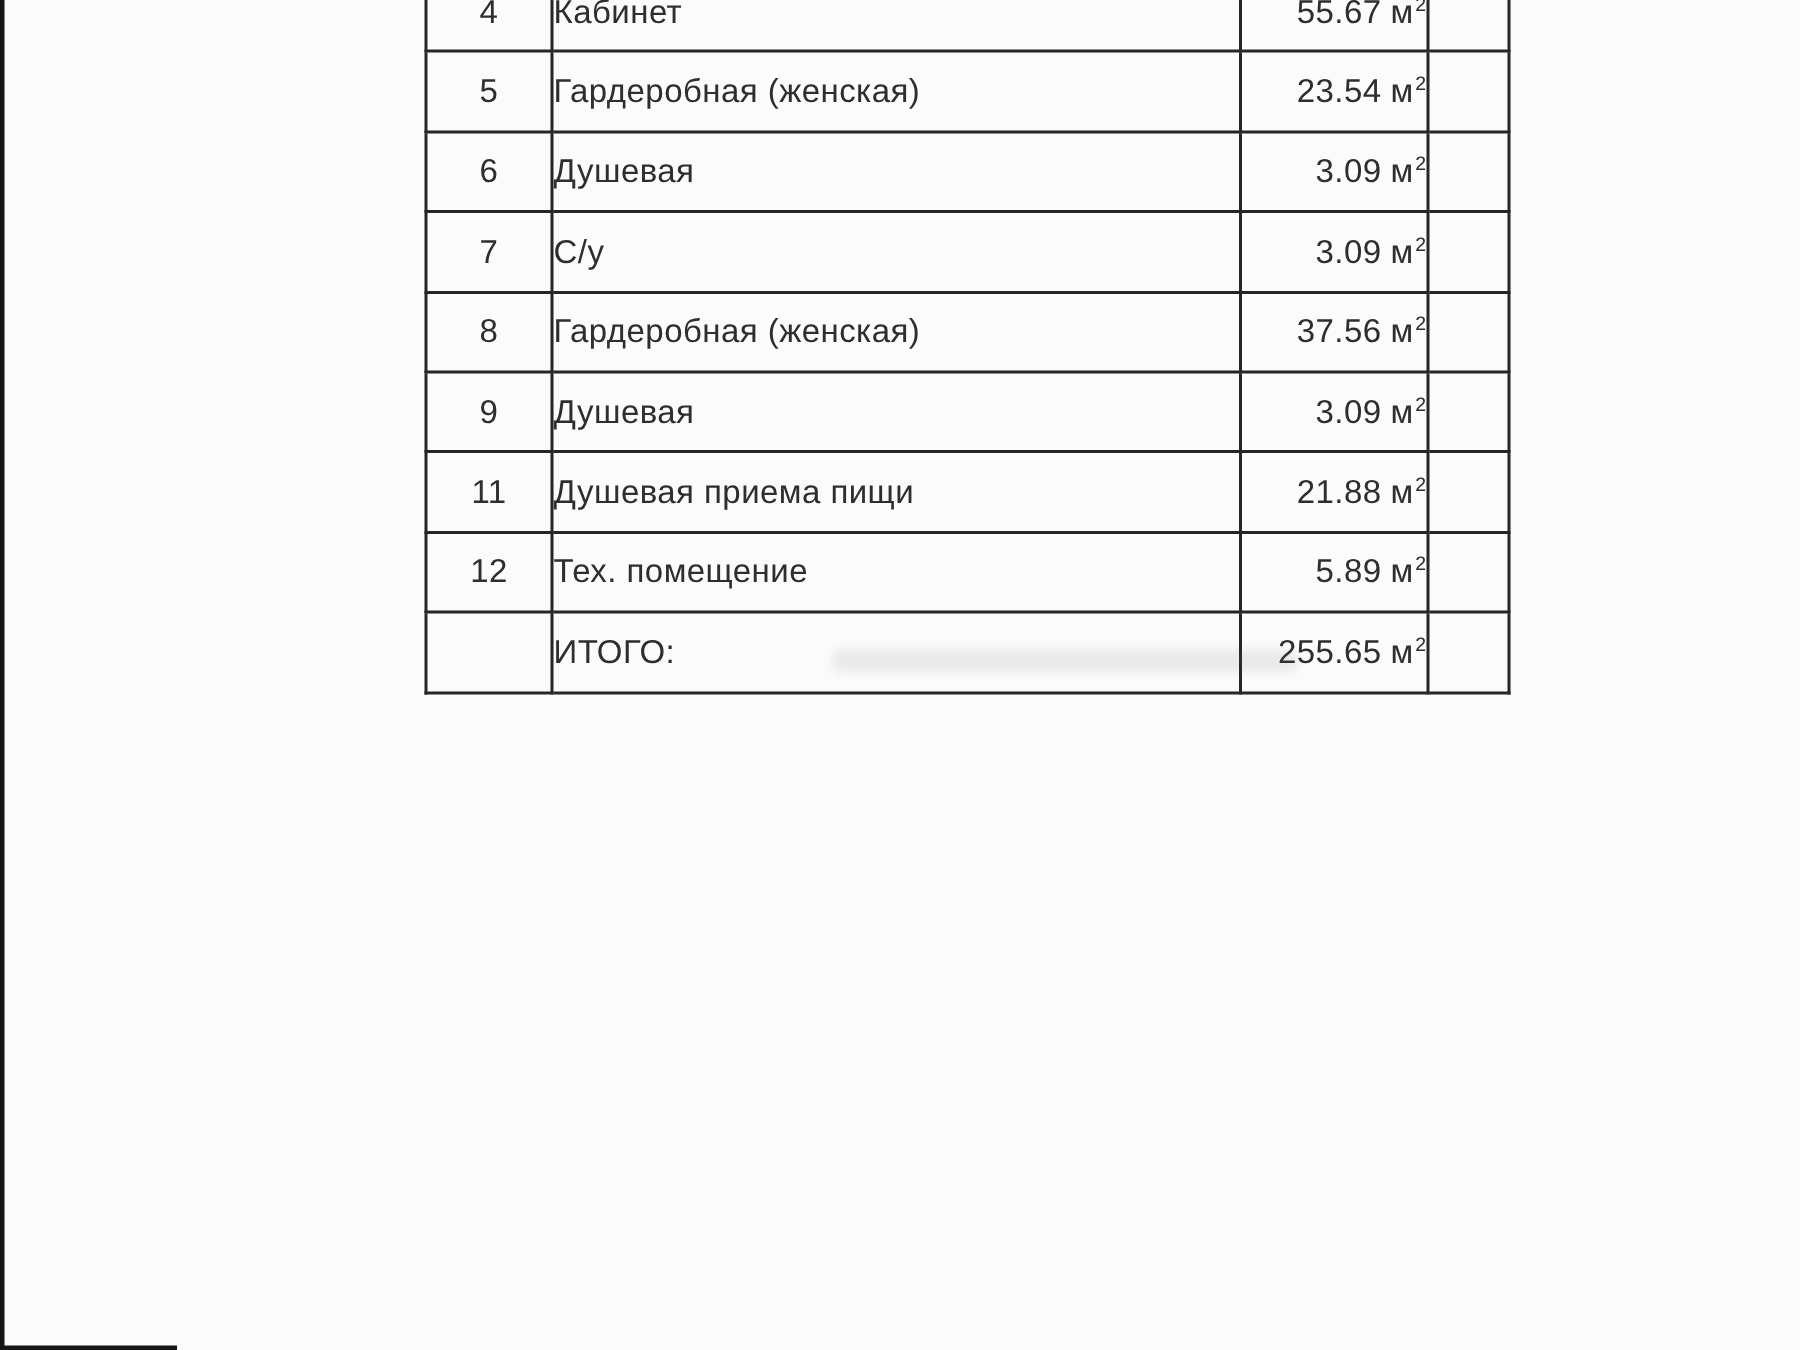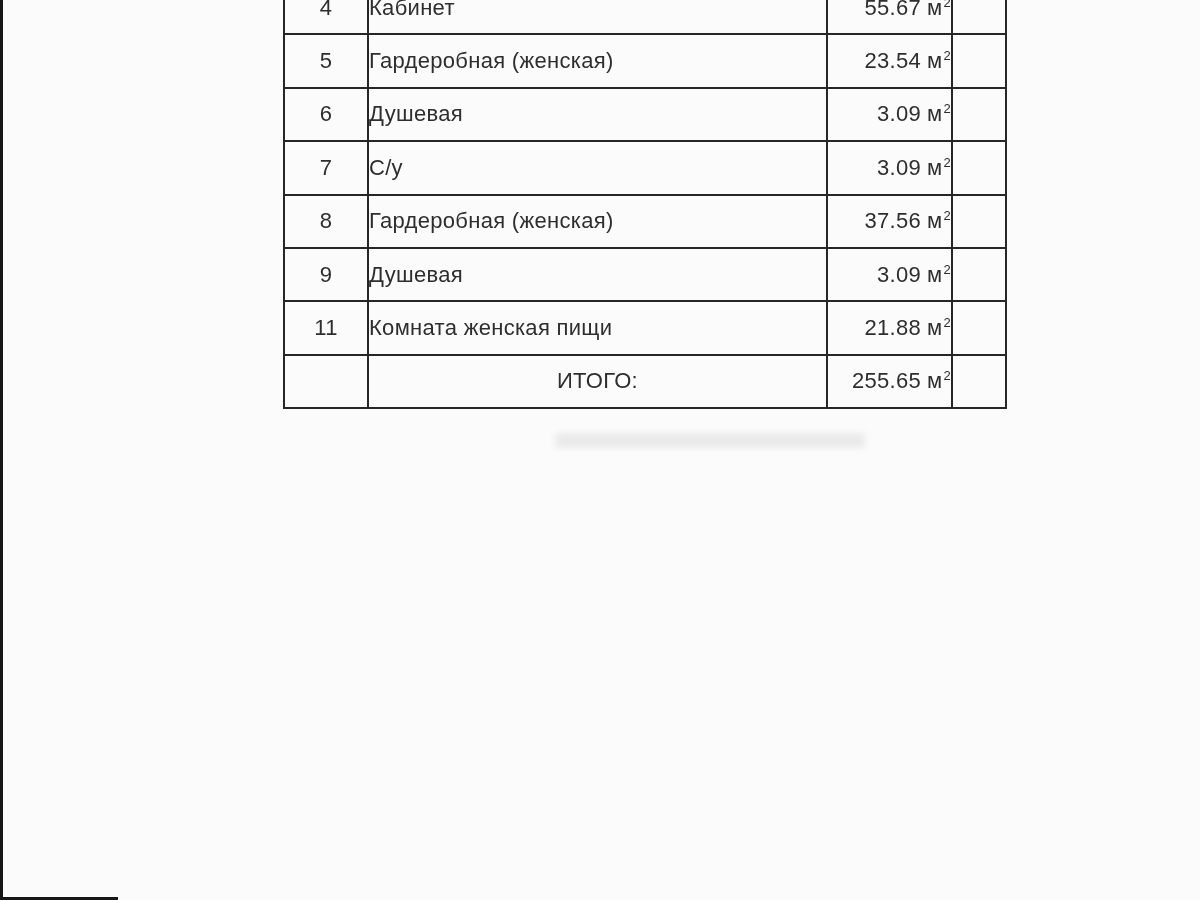--- a/index.html
+++ b/index.html
@@ -122,7 +122,7 @@
         </tr>
         <tr>
           <td class="c-num">11</td>
-          <td class="c-name">Комната женская пищи</td>
+          <td class="c-name">Душевая приема пищи</td>
           <td class="c-area"><span>21.88</span><span class="unit">м<span class="sup">2</span></span></td>
           <td class="c-blank"></td>
         </tr>

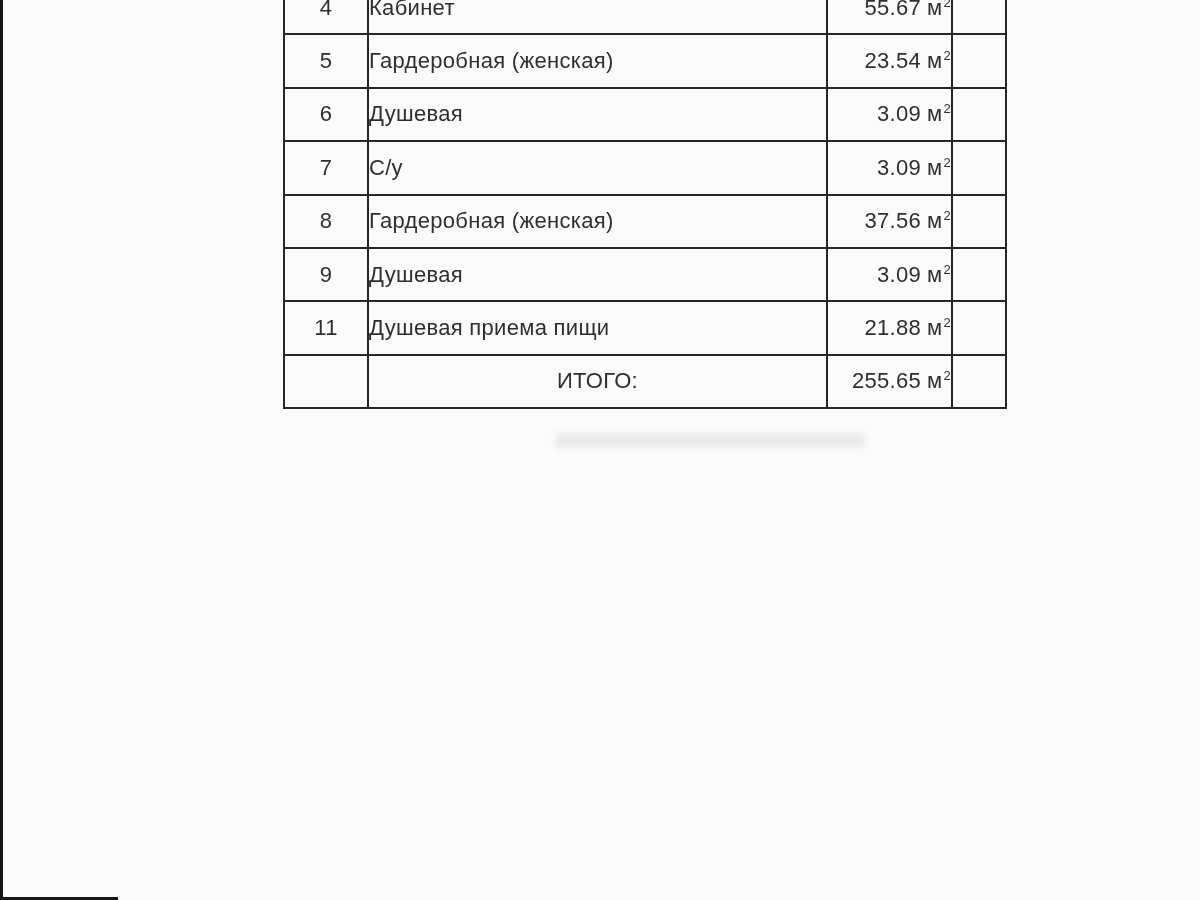--- a/index.html
+++ b/index.html
@@ -127,6 +127,12 @@
           <td class="c-blank"></td>
         </tr>
         <tr>
+          <td class="c-num">12</td>
+          <td class="c-name">Тех. помещение</td>
+          <td class="c-area"><span>5.89</span><span class="unit">м<span class="sup">2</span></span></td>
+          <td class="c-blank"></td>
+        </tr>
+        <tr>
           <td class="c-num"></td>
           <td class="c-name c-total">ИТОГО:</td>
           <td class="c-area"><span>255.65</span><span class="unit">м<span class="sup">2</span></span></td>

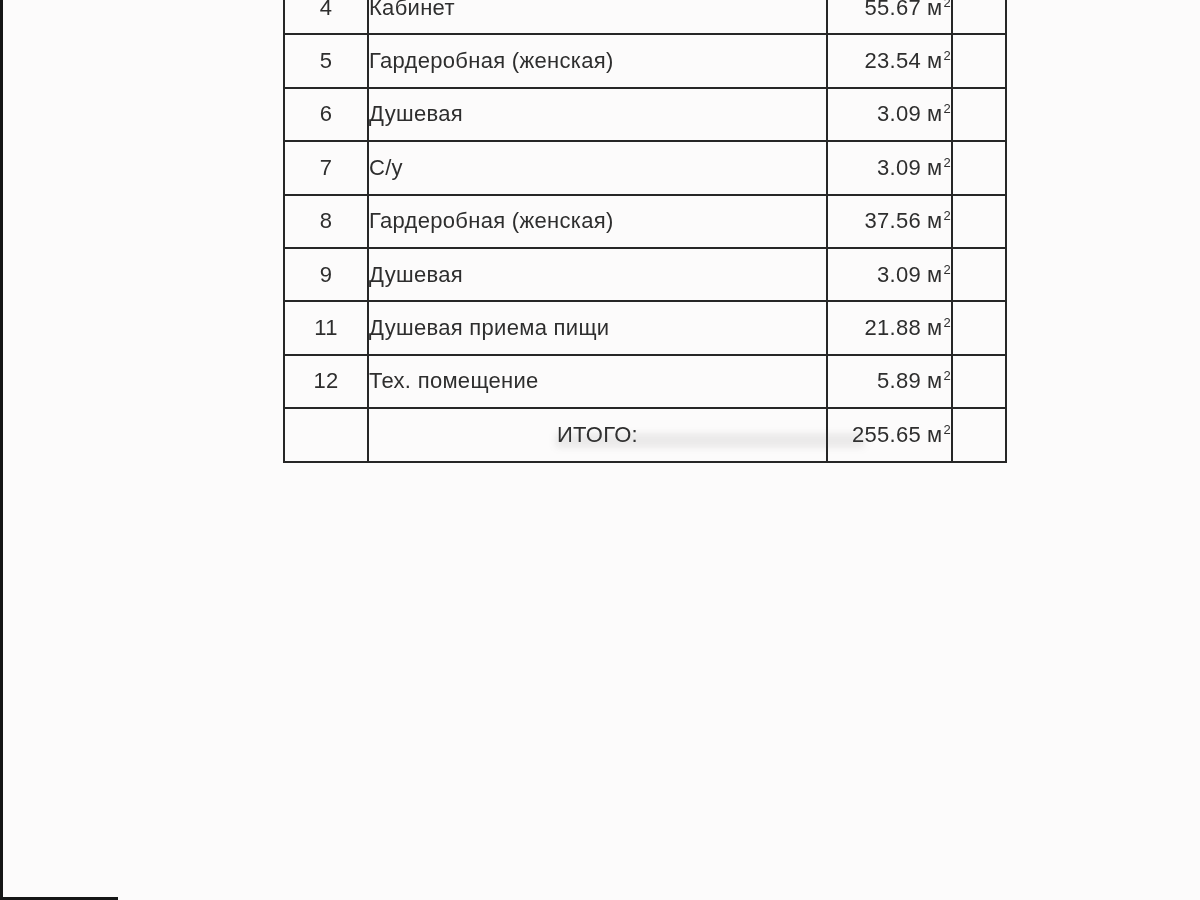--- a/index.html
+++ b/index.html
@@ -55,7 +55,7 @@
   td.c-name  { width: 457px; text-align: left;  padding-left: 18px; }
   td.c-area  { width: 123px; text-align: right; padding-right: 10px; }
   td.c-blank { width: 52px; }
-  td.c-total { text-align: center; padding-right: 8px; padding-left: 0; }
+  td.c-total { text-align: left; padding-right: 8px; padding-left: 0; }
   .unit { margin-left: 6px; }
   .sup {
     font-size: 13px;

